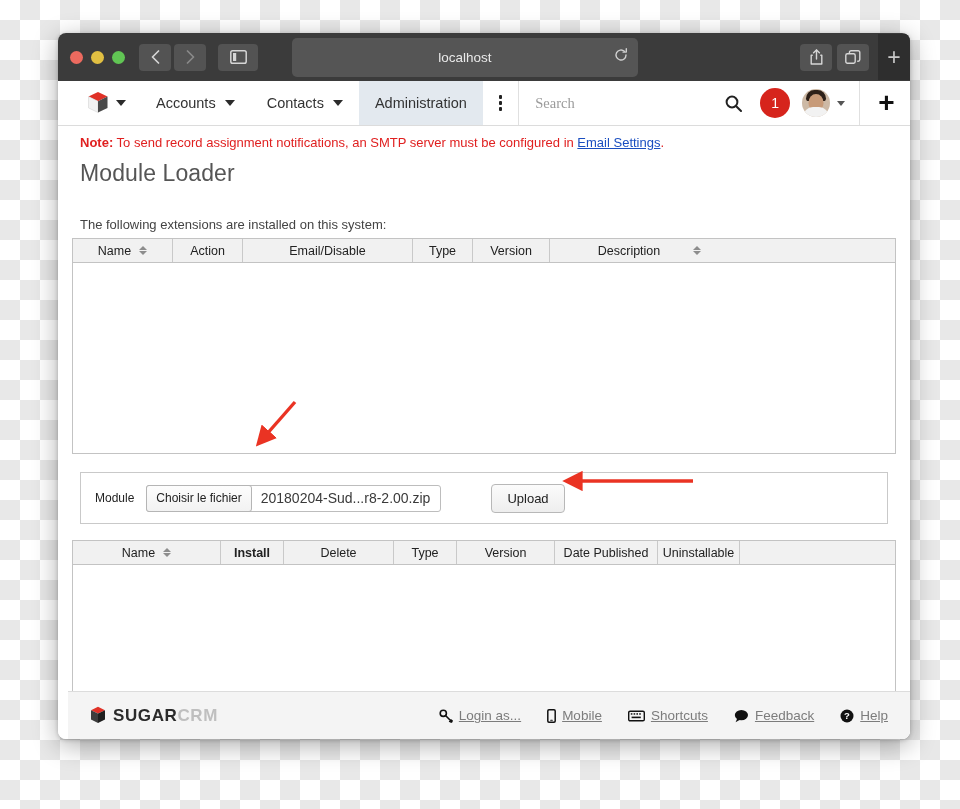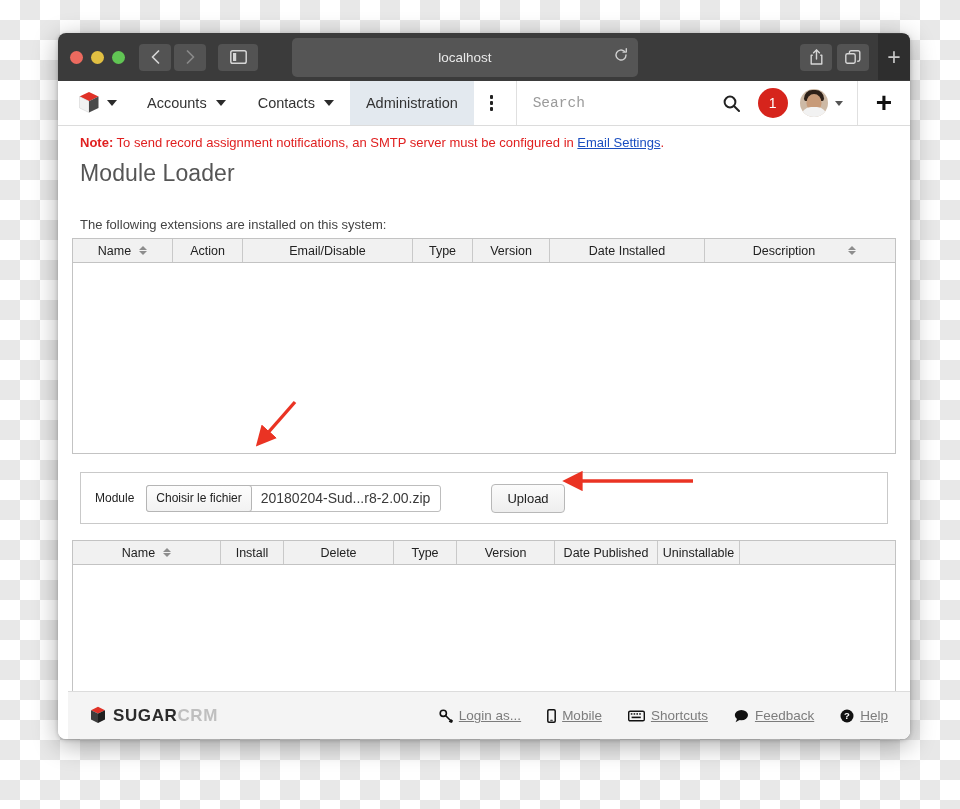--- a/index.html
+++ b/index.html
@@ -105,6 +105,7 @@
     display: flex;
     align-items: stretch;
     flex: none;
+    padding-left: 9px;
   }
   .cube-wrap {
     display: flex; align-items: center; gap: 7px;

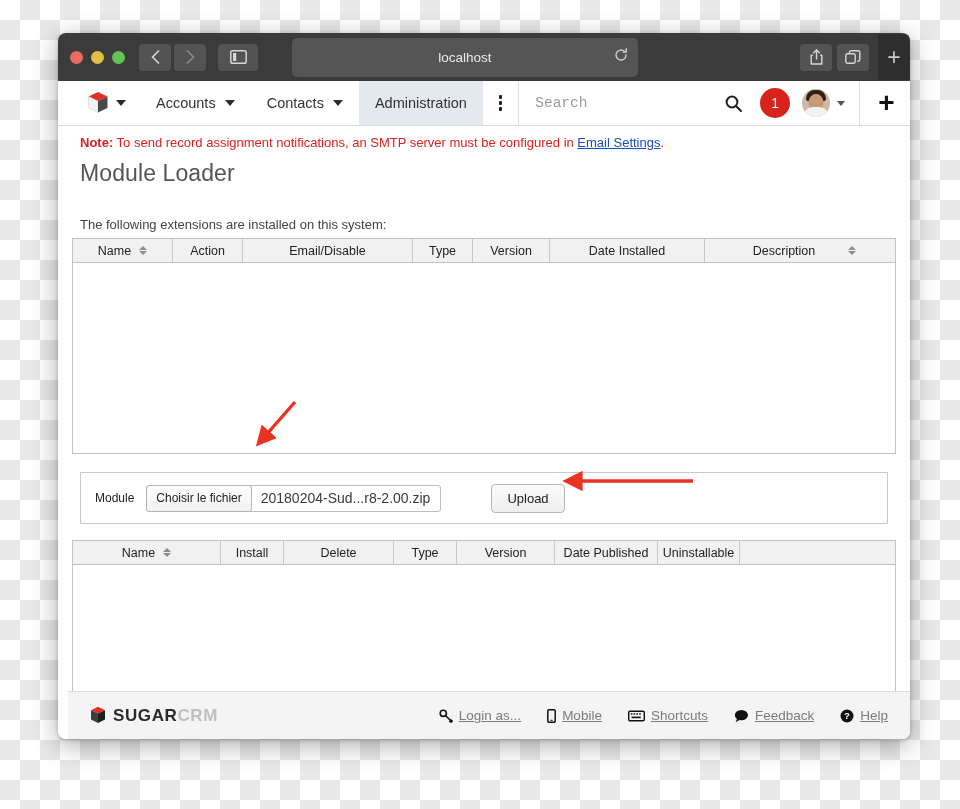--- a/index.html
+++ b/index.html
@@ -147,7 +147,7 @@
     font-size: 14.5px;
     color: #333;
     width: 100%;
-    font-family: Liberation Mono, monospace;
+    font-family: Liberation Serif, serif;
     background: transparent;
   }
   .search-box input::placeholder { color: #9b9b9b; }

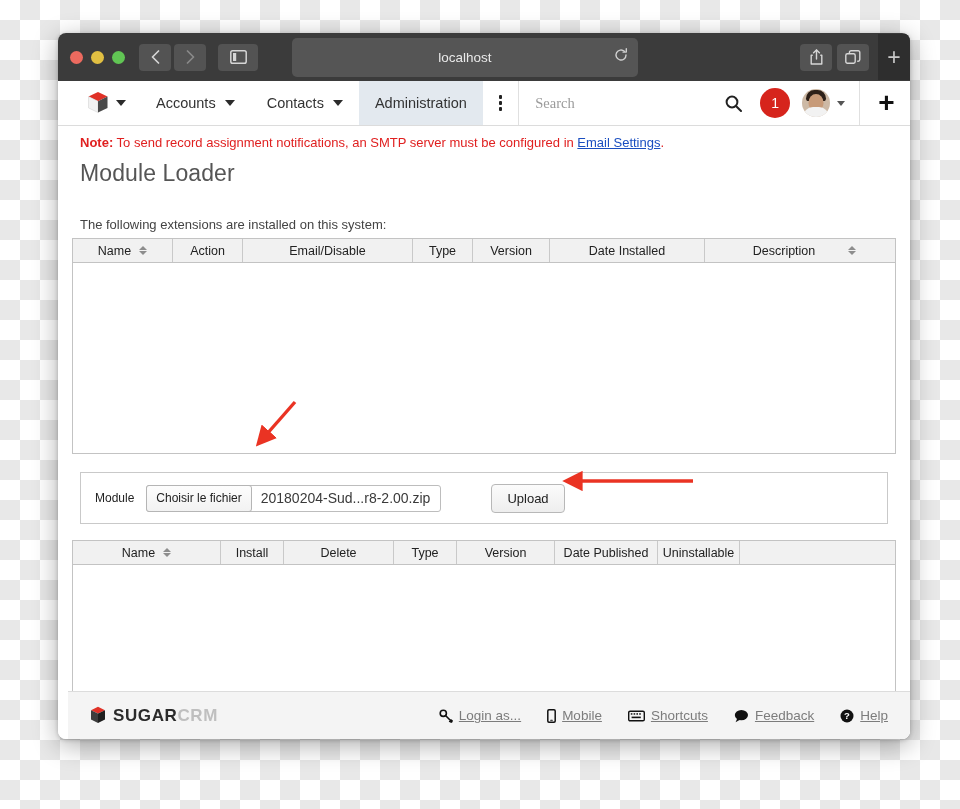--- a/index.html
+++ b/index.html
@@ -500,9 +500,6 @@
           <div class="gh" style="width: 77px;">
             <span>Version</span>
           </div>
-          <div class="gh" style="width: 155px;">
-            <span>Date Installed</span>
-          </div>
           <div class="gh" style="width: 158px;">
             <span>Description</span>
             <span class="sort-ar sort-abs">

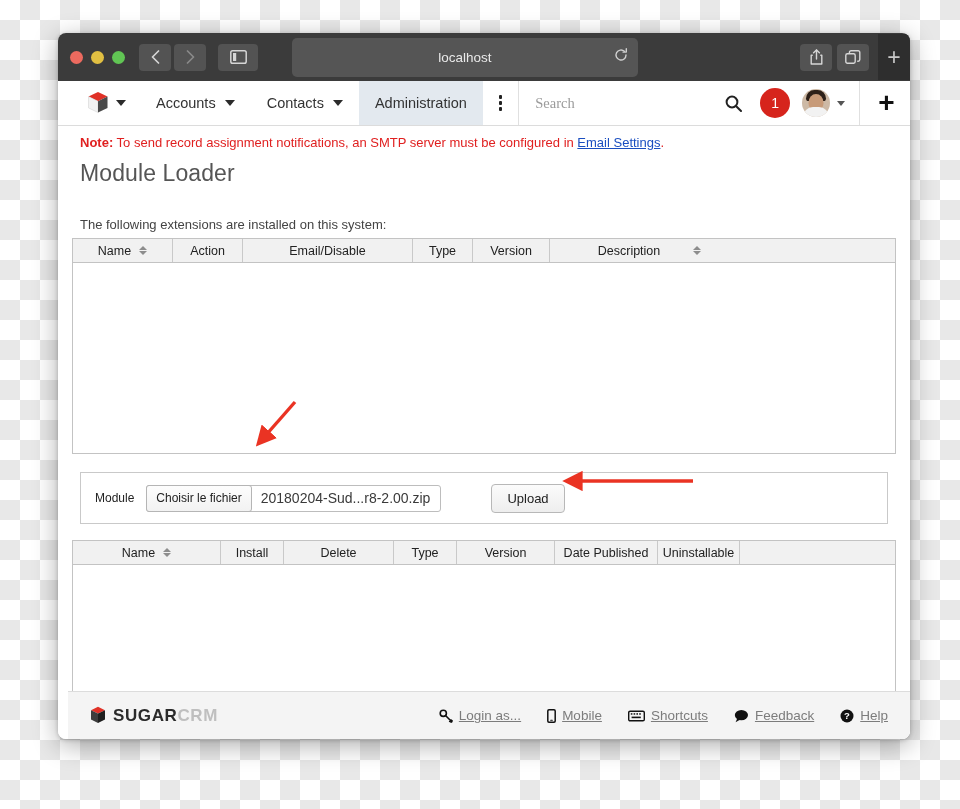--- a/index.html
+++ b/index.html
@@ -529,7 +529,7 @@
               <span class="dn"></span>
             </span>
           </div>
-          <div class="gh" style="width: 63px;">
+          <div class="gh" style="width: 63px; font-weight: bold;">
             <span>Install</span>
           </div>
           <div class="gh" style="width: 110px;">

